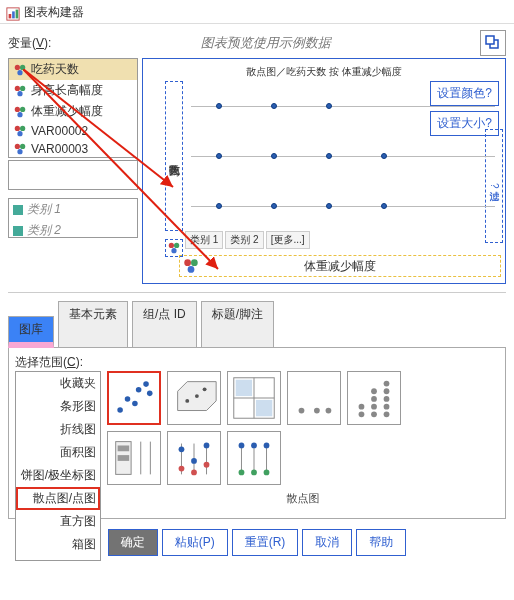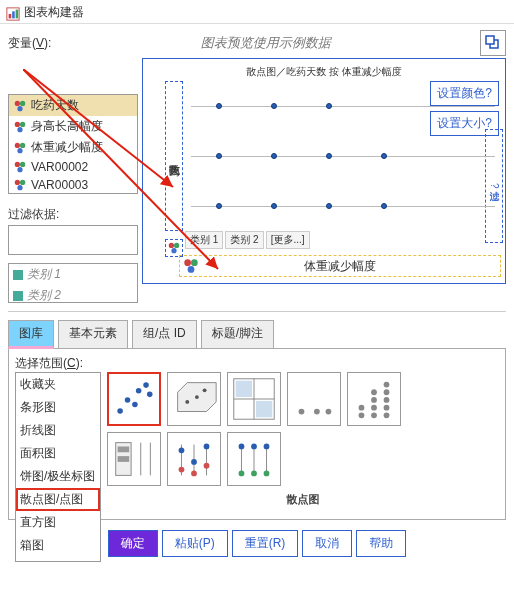--- a/index.html
+++ b/index.html
@@ -11,7 +11,7 @@
 .preview-title { flex: 1; text-align: center; color: #777; font-style: italic; font-size: 13px; }
 .maximize-btn { width: 26px; height: 26px; border: 1px solid #999; display: flex; align-items: center; justify-content: center; }
 .main { display: flex; padding: 0 8px; gap: 4px; }
-.left-col { width: 130px; margin-top: 36px; }
+.left-col { width: 130px; }
 .var-list { border: 1px solid #999; height: 100px; overflow: auto; background: #fff; }
 .var-item { display: flex; align-items: center; padding: 2px 4px; gap: 4px; cursor: default; }
 .var-item.sel { background: #f0e0b0; }

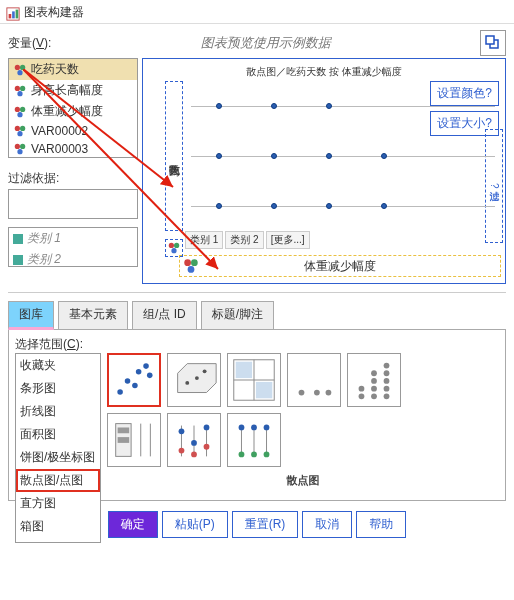--- a/index.html
+++ b/index.html
@@ -125,7 +125,6 @@
           <span>VAR00003</span>
         </div>
       </div>
-    <div class="filter-label">过滤依据:</div>
     <div class="filter-box"></div>
     <div class="cat-list" id="cat-list">
         <div class="cat-item">

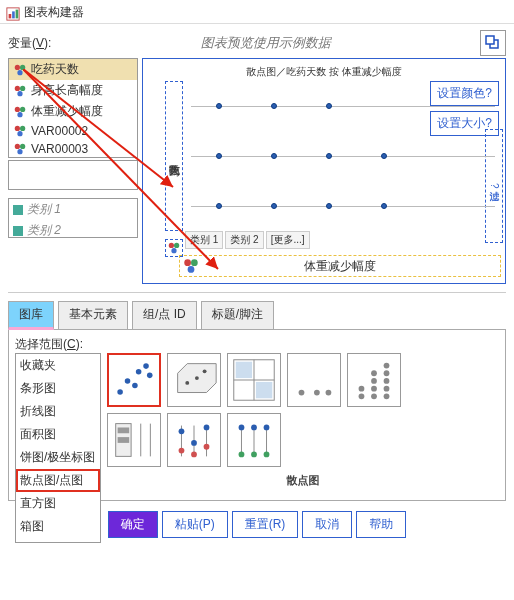--- a/index.html
+++ b/index.html
@@ -38,7 +38,7 @@
 .divider { height: 1px; background: #ccc; margin: 8px; }
 .tabs { display: flex; gap: 4px; padding: 0 8px; }
 .tab { padding: 4px 10px; border: 1px solid #aaa; background: #eee; cursor: default; }
-.tab.active { background: #7dd3fc; border-bottom: 3px solid #f9a8d4; position: relative; z-index: 2; }
+.tab.active { background: #3b82f6; border-bottom: 6px solid #f9a8d4; position: relative; z-index: 2; margin-top: 15px; }
 .tab-pane { margin: -1px 8px 4px 8px; border: 1px solid #aaa; padding: 6px; height: 172px; position: relative; }
 .gallery { display: flex; gap: 6px; }
 .template-list { width: 86px; border: 1px solid #999; height: 190px; overflow: auto; background: #fff; }

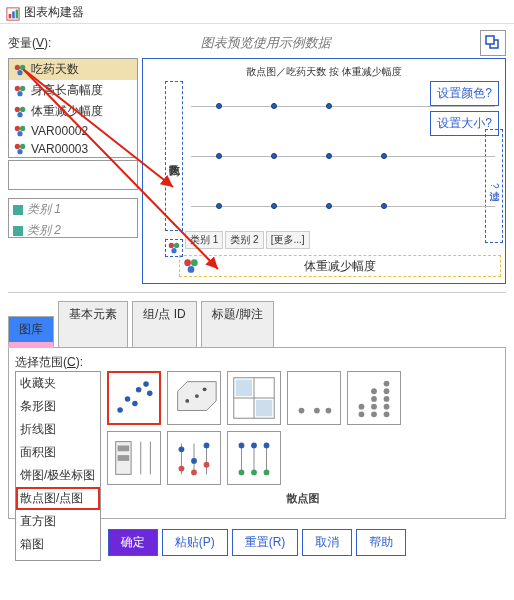--- a/index.html
+++ b/index.html
@@ -41,7 +41,7 @@
 .tab.active { background: #3b82f6; border-bottom: 6px solid #f9a8d4; position: relative; z-index: 2; margin-top: 15px; }
 .tab-pane { margin: -1px 8px 4px 8px; border: 1px solid #aaa; padding: 6px; height: 172px; position: relative; }
 .gallery { display: flex; gap: 6px; }
-.template-list { width: 86px; border: 1px solid #999; height: 190px; overflow: auto; background: #fff; }
+.template-list { width: 86px; border: 1px solid #999; height: 190px; overflow: auto; background: #fff; text-align: right; }
 .tpl { padding: 3px 4px; cursor: default; }
 .tpl.hl { border: 2px solid #e03020; padding: 1px 2px; }
 .thumb-area { flex: 1; font-weight: bold; }

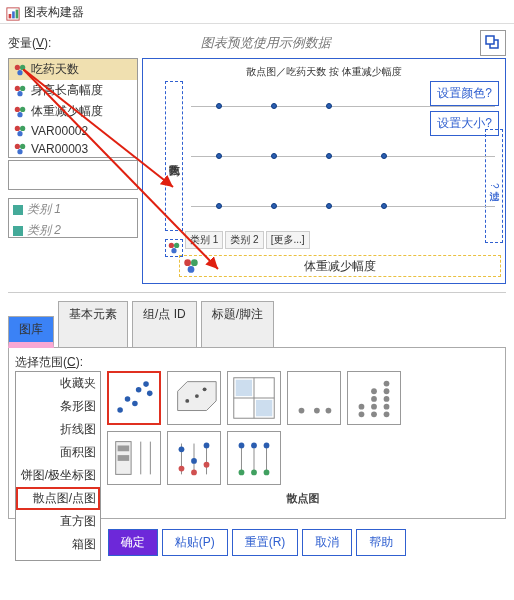--- a/index.html
+++ b/index.html
@@ -44,7 +44,7 @@
 .template-list { width: 86px; border: 1px solid #999; height: 190px; overflow: auto; background: #fff; text-align: right; }
 .tpl { padding: 3px 4px; cursor: default; }
 .tpl.hl { border: 2px solid #e03020; padding: 1px 2px; }
-.thumb-area { flex: 1; font-weight: bold; }
+.thumb-area { flex: 1; }
 .thumb-row { display: flex; gap: 6px; margin-bottom: 6px; }
 .thumb { width: 54px; height: 54px; border: 1px solid #999; background: #fff; position: relative; }
 .thumb.hl { border: 2px solid #e03020; }

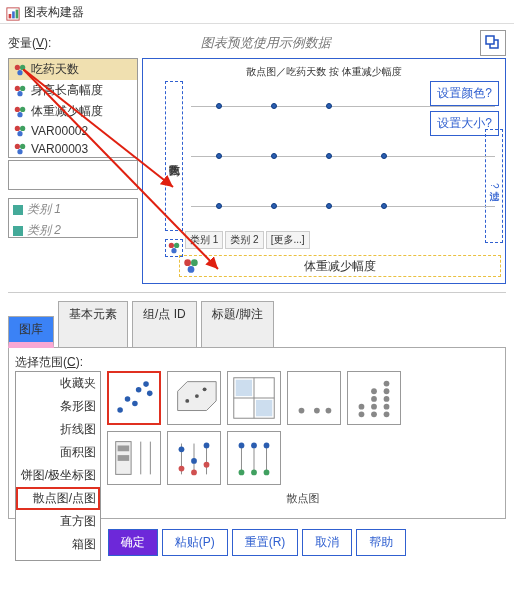--- a/index.html
+++ b/index.html
@@ -51,7 +51,7 @@
 .thumb-label { text-align: center; font-size: 11px; margin-top: 4px; color: #444; }
 .btn-row { display: flex; justify-content: center; gap: 4px; padding: 6px; }
 .btn { padding: 4px 12px; border: 1px solid #3060d0; background: #fff; color: #3060d0; cursor: default; font-size: 12px; }
-.btn.primary { background: #6d28d9; color: #fff; }
+.btn.primary { background: #737373; color: #fff; }
 .arrow { position: absolute; pointer-events: none; }
 .metric-svg circle { stroke-width: 0; }
 .side-overlay { position: absolute; right: 2px; top: 70px; bottom: 40px; width: 18px; border: 1px dashed #3060d0; display: flex; align-items: center; justify-content: center; color: #3060d0; }

